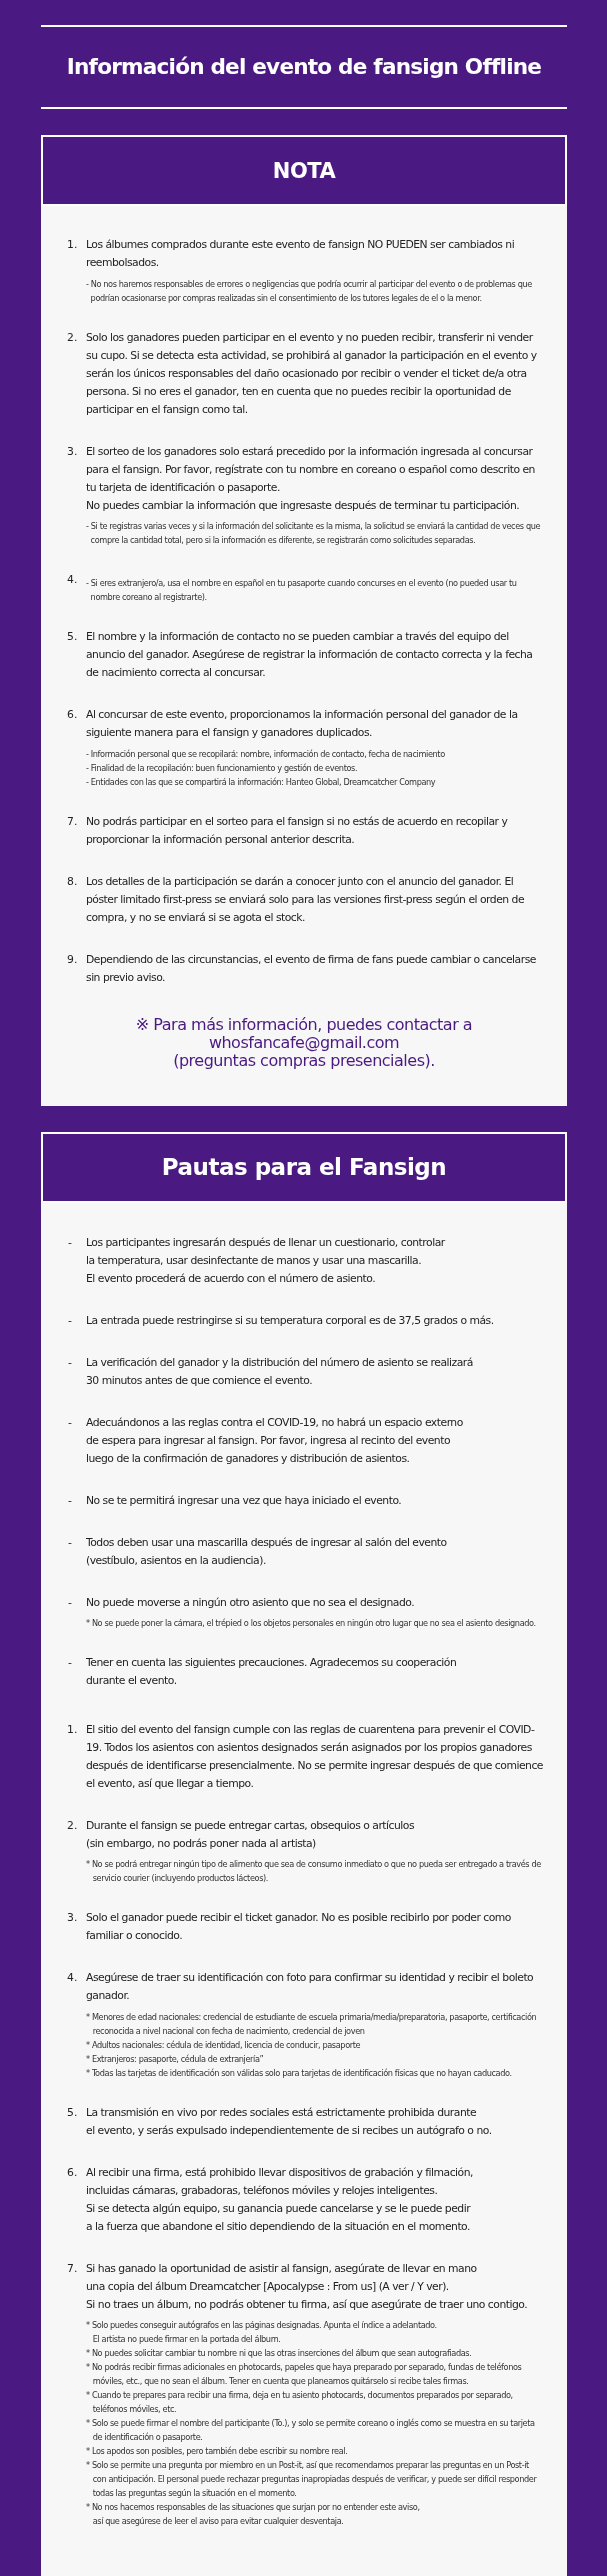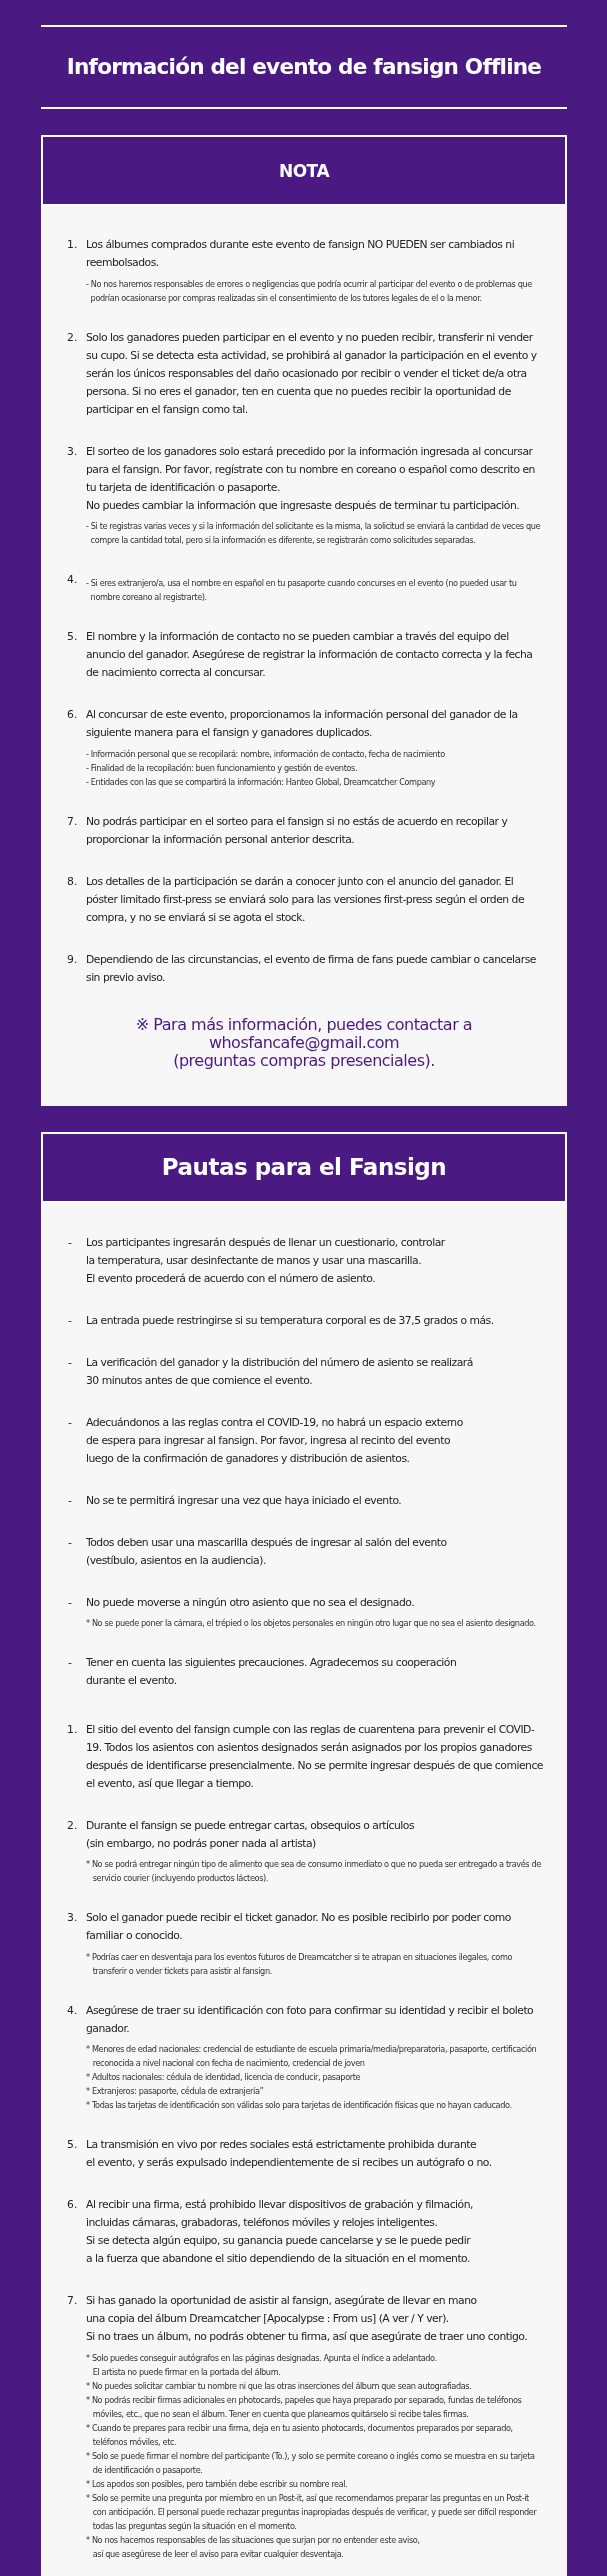--- a/index.html
+++ b/index.html
@@ -23,7 +23,7 @@
     height: 71px; display: flex; align-items: center; justify-content: center;
   }
   .box-header h2 { color: #fff; font-size: 23px; font-weight: bold; letter-spacing: -0.5px; }
-  .box-header.nota h2 { font-size: 17px; }
+  .box-header.nota h2 { font-size: 21px; }
   .box-body { padding: 30px 23px 36px 23px; }
   .item { display: flex; margin-bottom: 24px; }
   .item .marker { width: 22px; flex: 0 0 22px; font-size: 10.8px; line-height: 18px; padding-left: 3.1px; }

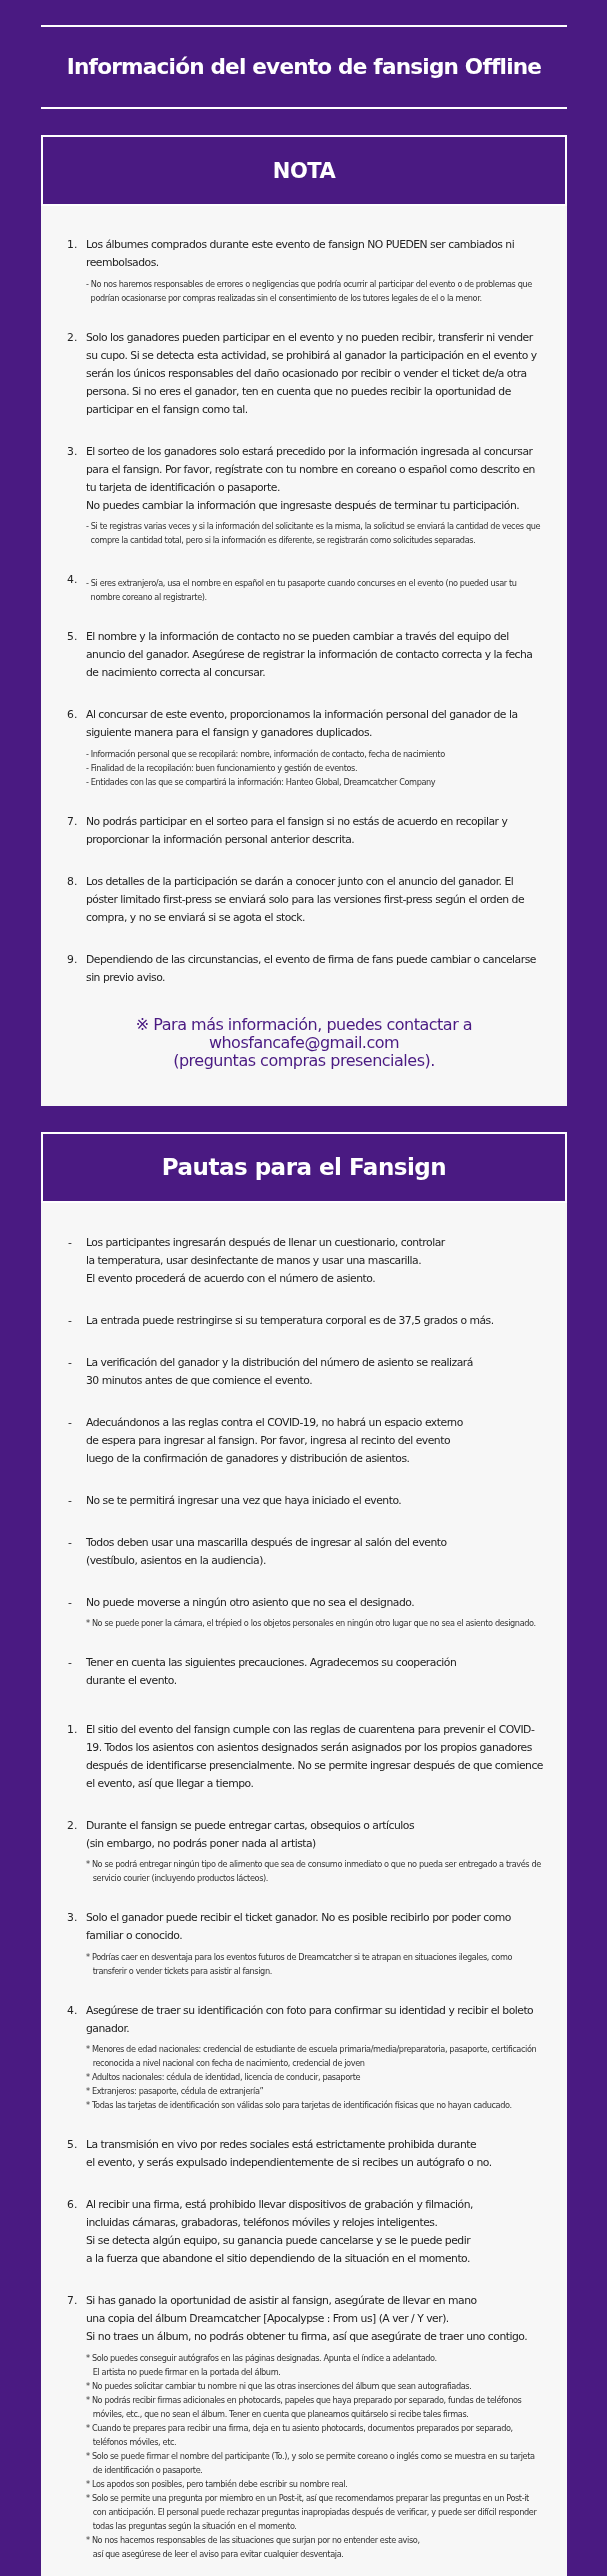--- a/index.html
+++ b/index.html
@@ -216,9 +216,6 @@
           <span class="marker">3.</span>
           <div class="content">
             <p class="main">Solo el ganador puede recibir el ticket ganador. No es posible recibirlo por poder como familiar o conocido.</p>
-            <div class="subs">
-              <p class="sub star" style="white-space: pre-line;">* Podrías caer en desventaja para los eventos futuros de Dreamcatcher si te atrapan en situaciones ilegales, como transferir o vender tickets para asistir al fansign.</p>
-            </div>
           </div>
         </div>
         <div class="item ">

